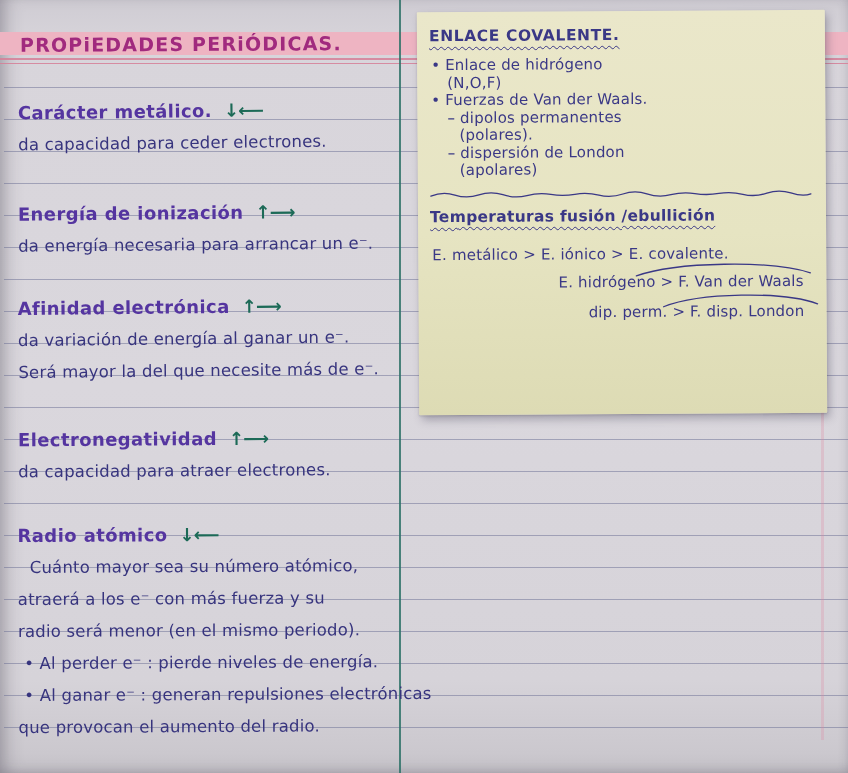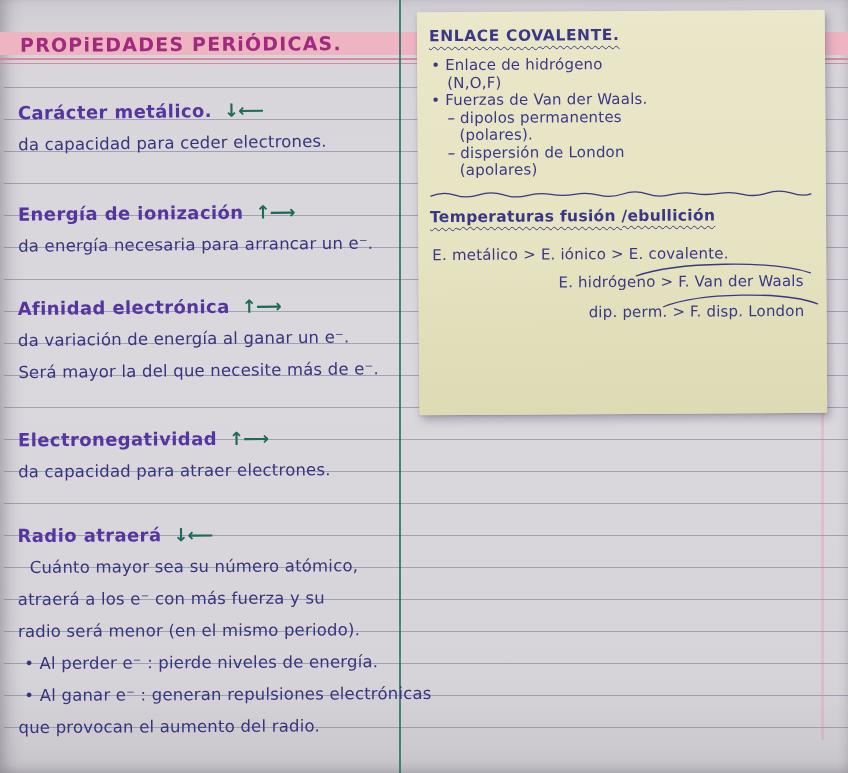--- a/index.html
+++ b/index.html
@@ -109,7 +109,7 @@
 
   <div class="section" style="top:518px">
     <div class="heading-row">
-      <span class="heading">Radio atraerá</span>
+      <span class="heading">Radio atómico</span>
       <span class="arrow">↓⟵</span>
     </div>
     <div class="bodyline" style="padding-left:12px">Cuánto mayor sea su número atómico,</div>

